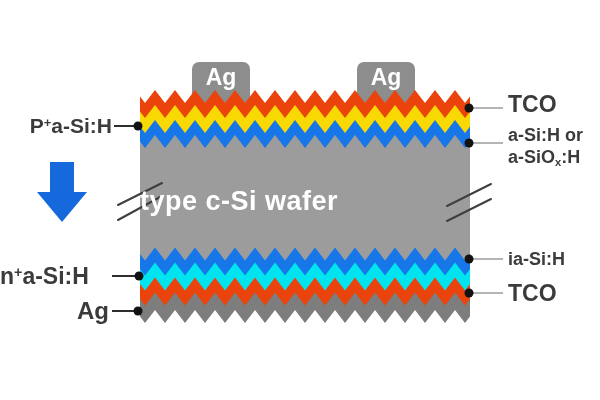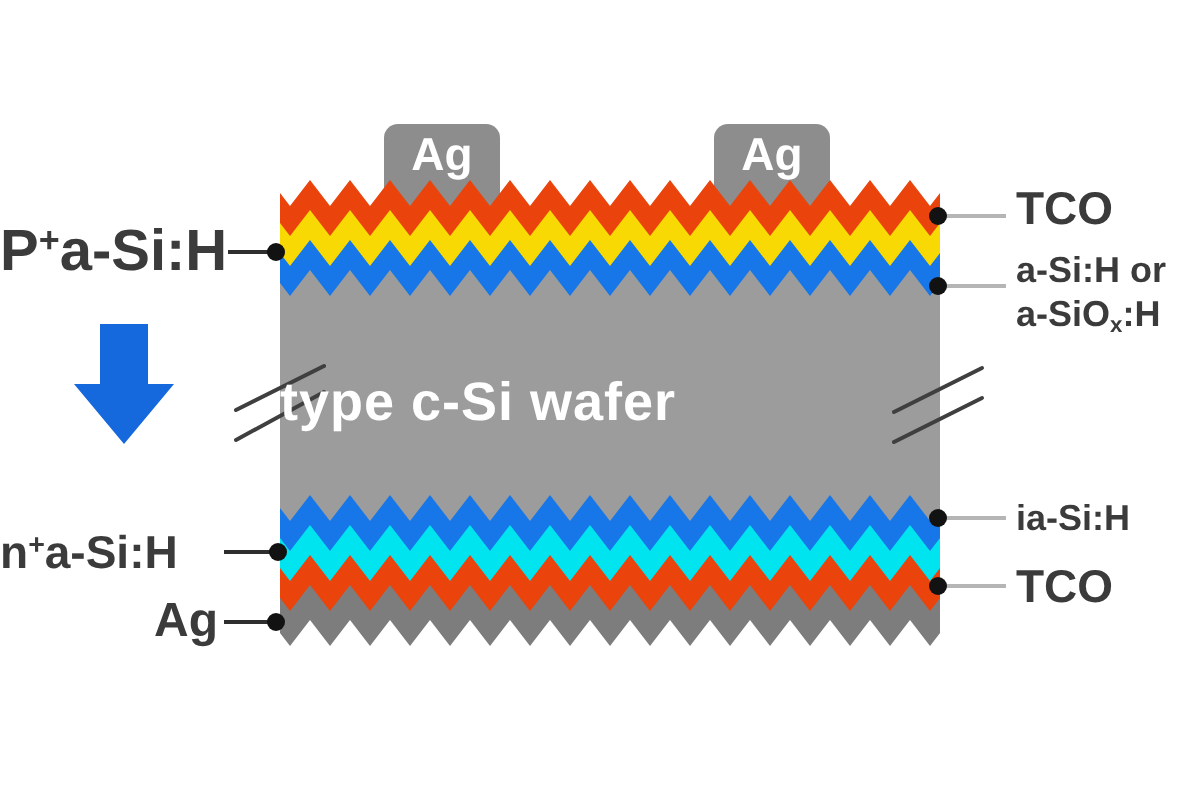--- a/index.html
+++ b/index.html
@@ -9,7 +9,7 @@
   }
   .canvas svg{position:absolute;left:0;top:0;}
   .lbl{position:absolute;font-weight:700;color:#3B3B3B;white-space:nowrap;}
-  .lbl-p      {left:0;  width:112px;top:112px;line-height:28px;font-size:29px;text-align:right;}
+  .lbl-p      {left:0;  width:112px;top:112px;line-height:28px;font-size:21px;text-align:right;}
   .lbl-n      {left:0;  width:109px;top:262px;line-height:28px;font-size:23px;}
   .lbl-ag     {left:0;  width:109px;top:297px;line-height:28px;font-size:24px;text-align:right;}
   .lbl-tco-top{left:508px;top:90px; line-height:28px;font-size:23px;}

